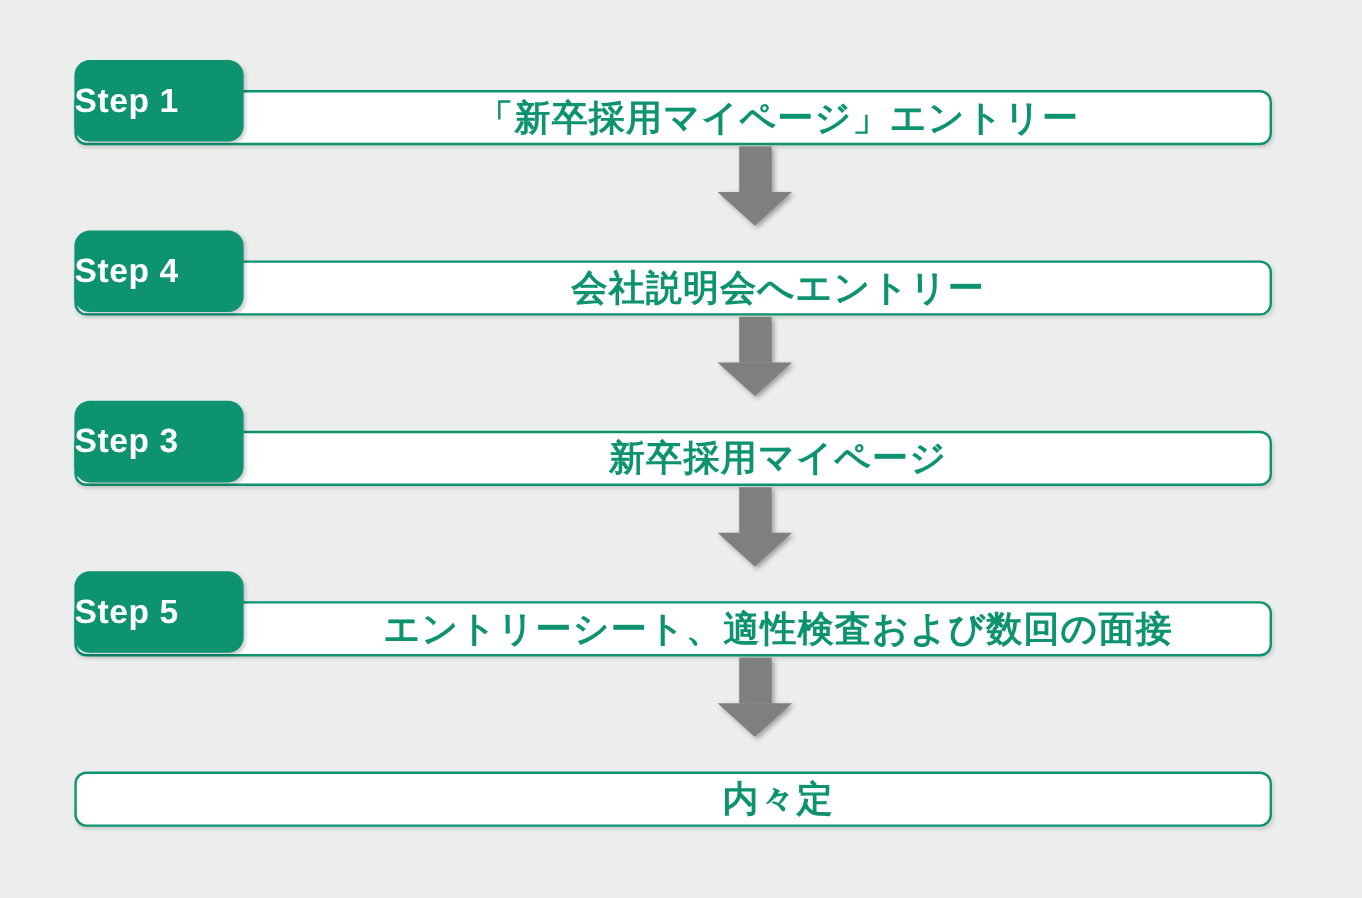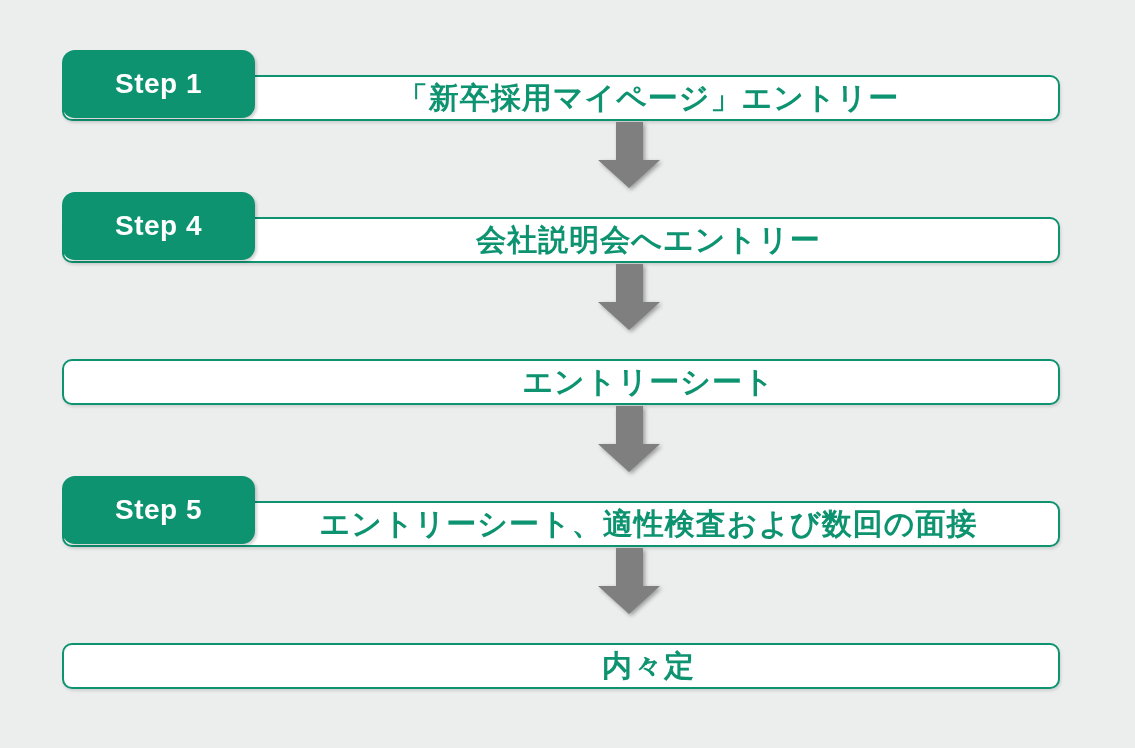--- a/index.html
+++ b/index.html
@@ -47,12 +47,12 @@
   .badge{
     position:absolute;
     left:0;top:3px;bottom:3px;
-    width:193px;
+    width:141px;
     background:var(--green);
     border-radius:13px;
     display:flex;
     align-items:center;
-    justify-content:center;
+    justify-content:flex-start;
     z-index:2;
     box-shadow:2px 2px 3px rgba(0,0,0,0.18);
   }

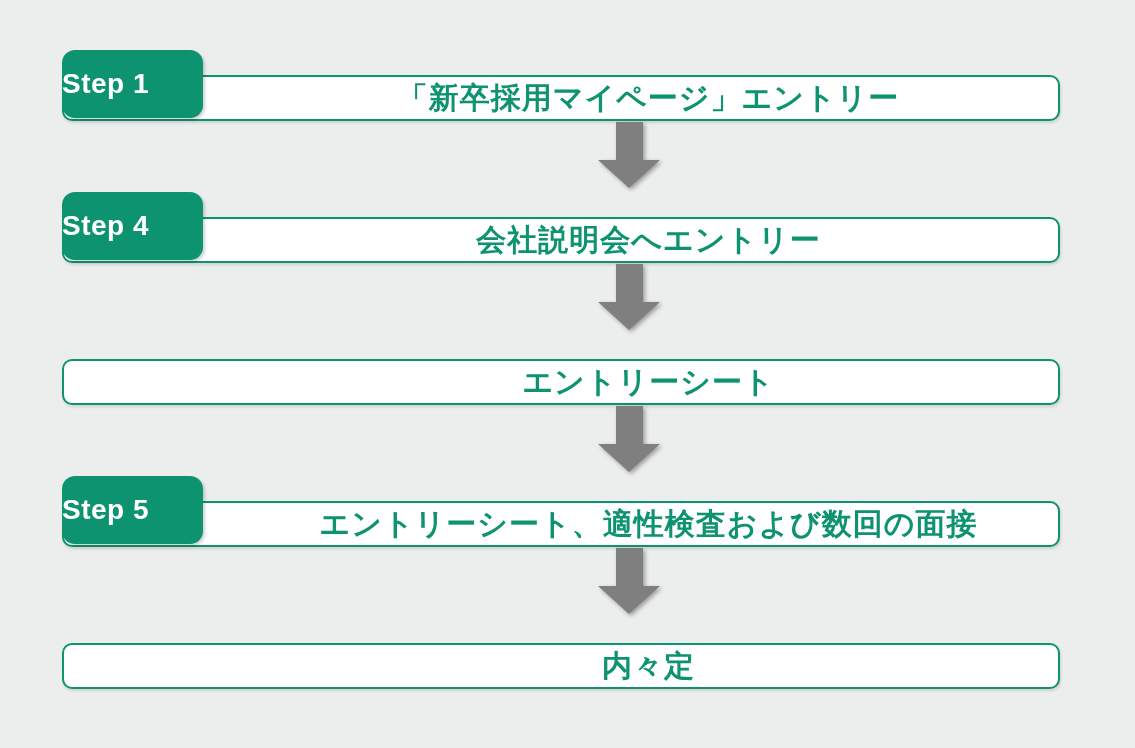--- a/index.html
+++ b/index.html
@@ -130,6 +130,9 @@
     <div class="box">
       <span class="box-label">エントリーシート</span>
     </div>
+    <div class="badge">
+      <span class="badge-label">Step 3</span>
+    </div>
   </div>
 
   <div class="arrow-gap">

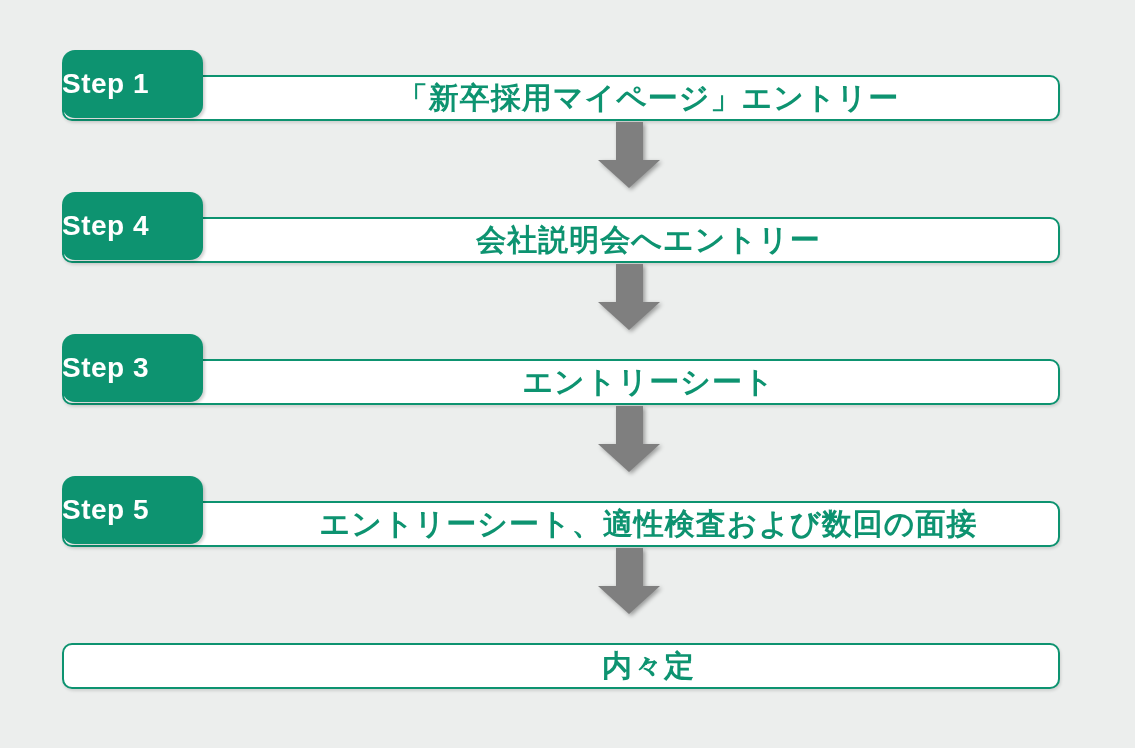--- a/index.html
+++ b/index.html
@@ -128,7 +128,7 @@
 
   <div class="row">
     <div class="box">
-      <span class="box-label">エントリーシート</span>
+      <span class="box-label">新卒採用マイページ</span>
     </div>
     <div class="badge">
       <span class="badge-label">Step 3</span>

